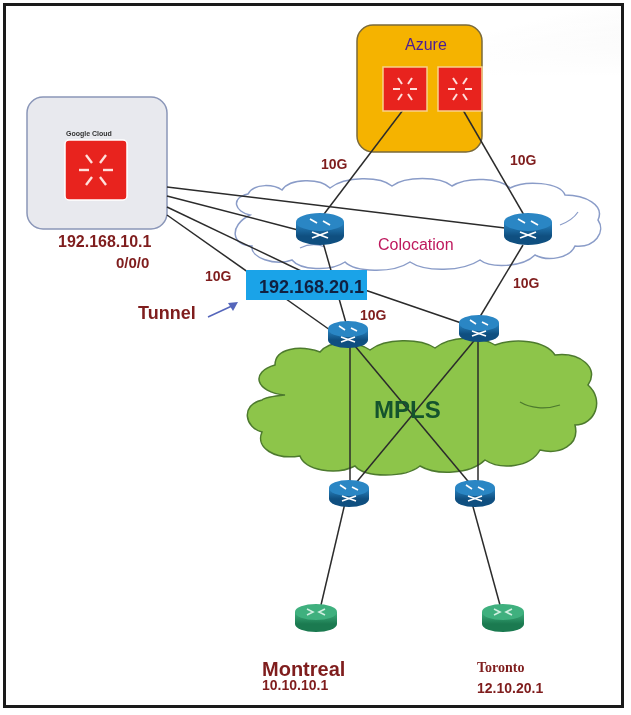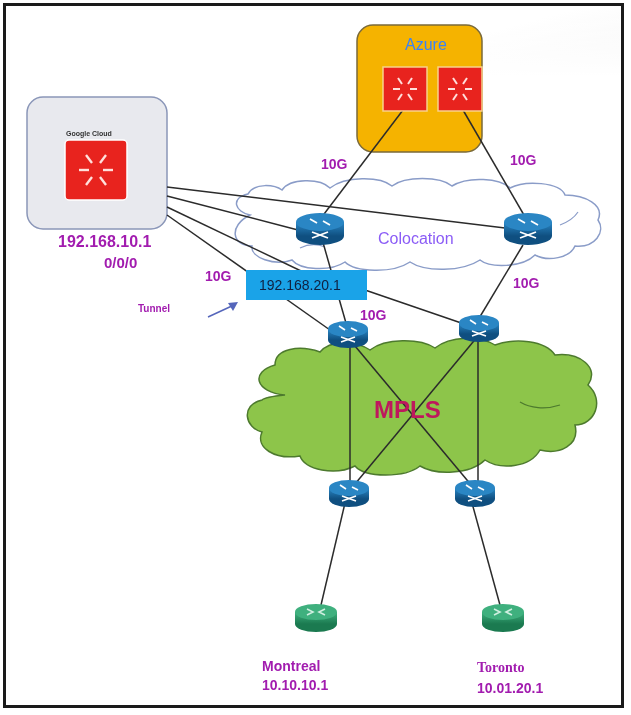--- a/index.html
+++ b/index.html
@@ -183,7 +183,7 @@
   <rect x="246" y="270" width="121" height="30" fill="#1aa3e8"></rect>
 </svg>
 
-<div class="lbl" style="left:405px;top:36px;font-size:16px;font-weight:normal;color:#3b82f6;">Azure</div>
+<div class="lbl" style="left:405px;top:36px;font-size:16px;font-weight:normal;color:#4c1d95;">Azure</div>
 <div class="lbl" style="left:66px;top:130px;font-size:7px;color:#333;">Google Cloud</div>
 <div class="lbl" style="left:58px;top:233px;font-size:16px;">192.168.10.1</div>
 <div class="lbl" style="left:104px;top:254px;font-size:15px;">0/0/0</div>

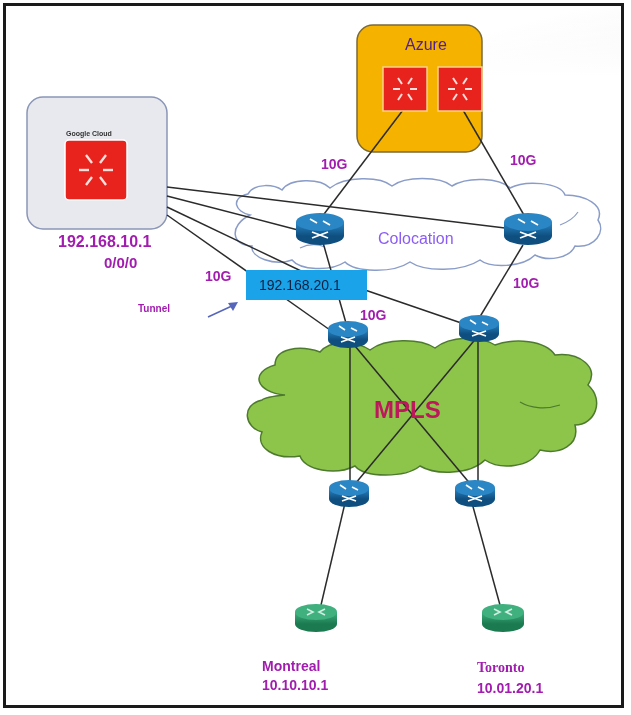--- a/index.html
+++ b/index.html
@@ -7,7 +7,7 @@
   .frame { position:absolute; left:3px; top:3px; width:621px; height:705px; border:3px solid #1a1a1a; background: linear-gradient(165deg, #ffffff 0%, #ffffff 18%, #dcdcdc 45%, #ffffff 60%, #ffffff 100%); box-sizing:border-box; }
   .frame-inner { position:absolute; left:0; top:0; right:0; bottom:0; background: linear-gradient(180deg, rgba(255,255,255,0) 0px, rgba(255,255,255,1) 70px); }
   svg { position:absolute; left:0; top:0; }
-  .lbl { position:absolute; font-weight:bold; color:#a21caf; font-size:14px; white-space:nowrap; }
+  .lbl { position:absolute; font-weight:bold; color:#7f1d1d; font-size:14px; white-space:nowrap; }
 </style>
 </head>
 <body>

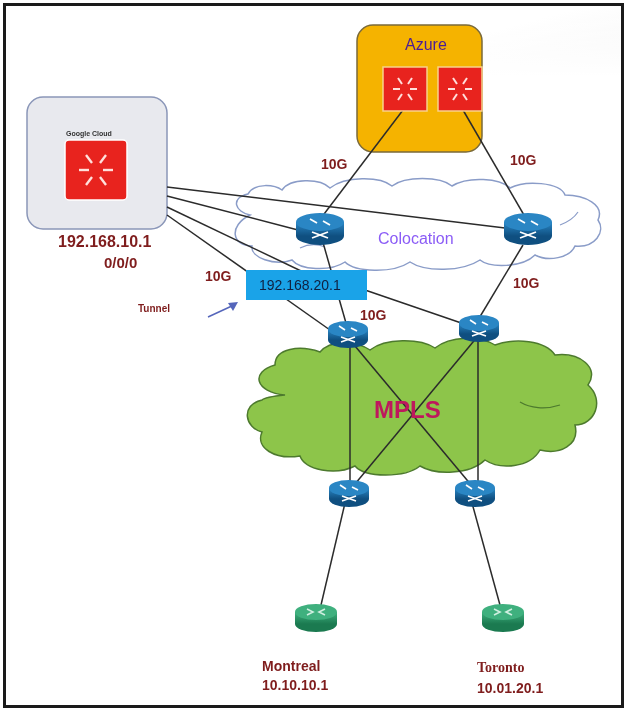--- a/index.html
+++ b/index.html
@@ -187,7 +187,7 @@
 <div class="lbl" style="left:66px;top:130px;font-size:7px;color:#333;">Google Cloud</div>
 <div class="lbl" style="left:58px;top:233px;font-size:16px;">192.168.10.1</div>
 <div class="lbl" style="left:104px;top:254px;font-size:15px;">0/0/0</div>
-<div class="lbl" style="left:378px;top:230px;font-size:16px;font-weight:normal;color:#8b5cf6;">Colocation</div>
+<div class="lbl" style="left:378px;top:236px;font-size:16px;font-weight:normal;color:#be185d;">Colocation</div>
 <div class="lbl" style="left:374px;top:396px;font-size:24px;color:#be185d;">MPLS</div>
 <div class="lbl" style="left:138px;top:303px;font-size:10px;">Tunnel</div>
 <div class="lbl" style="left:259px;top:277px;font-size:14px;font-weight:normal;color:#102040;">192.168.20.1</div>

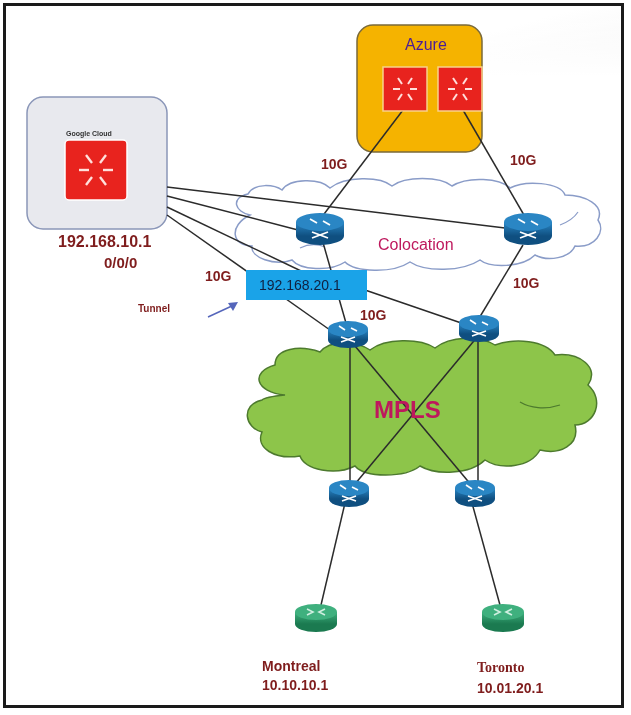--- a/index.html
+++ b/index.html
@@ -186,7 +186,7 @@
 <div class="lbl" style="left:405px;top:36px;font-size:16px;font-weight:normal;color:#4c1d95;">Azure</div>
 <div class="lbl" style="left:66px;top:130px;font-size:7px;color:#333;">Google Cloud</div>
 <div class="lbl" style="left:58px;top:233px;font-size:16px;">192.168.10.1</div>
-<div class="lbl" style="left:104px;top:254px;font-size:15px;">0/0/0</div>
+<div class="lbl" style="left:116px;top:254px;font-size:15px;">0/0/0</div>
 <div class="lbl" style="left:378px;top:236px;font-size:16px;font-weight:normal;color:#be185d;">Colocation</div>
 <div class="lbl" style="left:374px;top:396px;font-size:24px;color:#be185d;">MPLS</div>
 <div class="lbl" style="left:138px;top:303px;font-size:10px;">Tunnel</div>

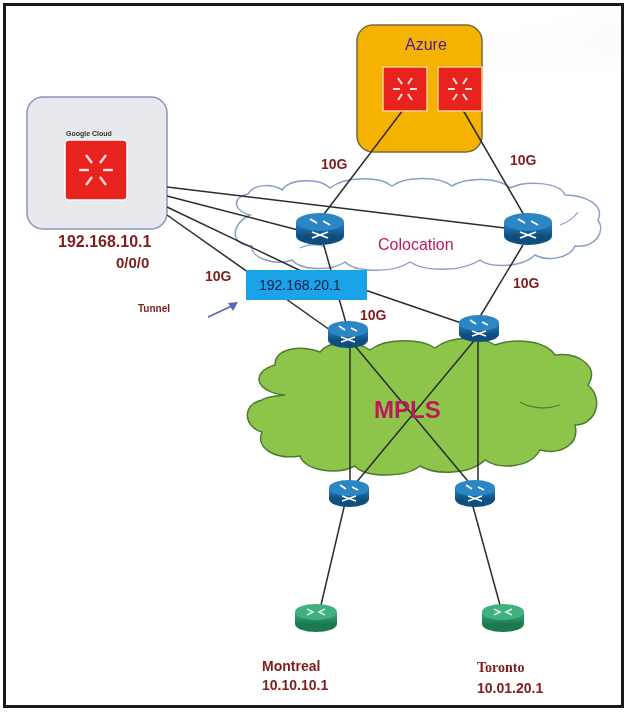--- a/index.html
+++ b/index.html
@@ -190,7 +190,7 @@
 <div class="lbl" style="left:378px;top:236px;font-size:16px;font-weight:normal;color:#be185d;">Colocation</div>
 <div class="lbl" style="left:374px;top:396px;font-size:24px;color:#be185d;">MPLS</div>
 <div class="lbl" style="left:138px;top:303px;font-size:10px;">Tunnel</div>
-<div class="lbl" style="left:259px;top:277px;font-size:14px;font-weight:normal;color:#102040;">192.168.20.1</div>
+<div class="lbl" style="left:259px;top:277px;font-size:18px;font-weight:bold;color:#102040;">192.168.20.1</div>
 
 <div class="lbl" style="left:321px;top:156px;font-size:14px;">10G</div>
 <div class="lbl" style="left:510px;top:152px;font-size:14px;">10G</div>

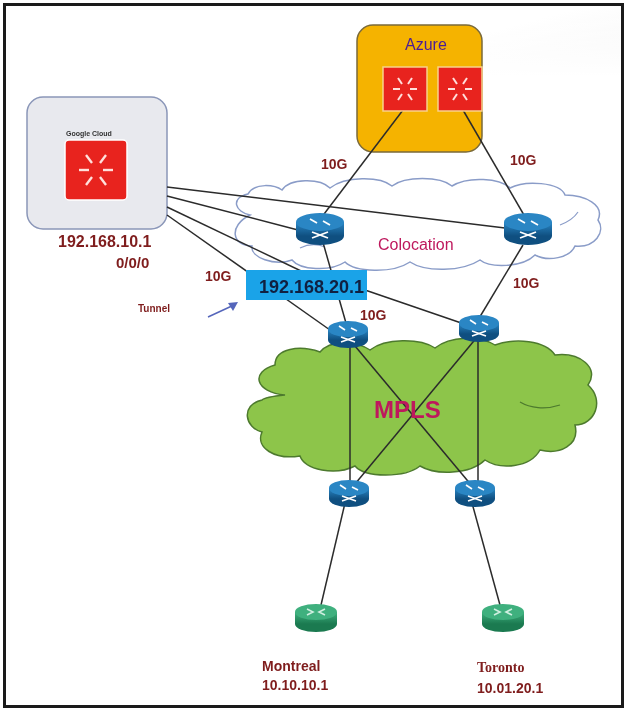--- a/index.html
+++ b/index.html
@@ -189,7 +189,7 @@
 <div class="lbl" style="left:116px;top:254px;font-size:15px;">0/0/0</div>
 <div class="lbl" style="left:378px;top:236px;font-size:16px;font-weight:normal;color:#be185d;">Colocation</div>
 <div class="lbl" style="left:374px;top:396px;font-size:24px;color:#be185d;">MPLS</div>
-<div class="lbl" style="left:138px;top:303px;font-size:10px;">Tunnel</div>
+<div class="lbl" style="left:138px;top:303px;font-size:18px;">Tunnel</div>
 <div class="lbl" style="left:259px;top:277px;font-size:18px;font-weight:bold;color:#102040;">192.168.20.1</div>
 
 <div class="lbl" style="left:321px;top:156px;font-size:14px;">10G</div>

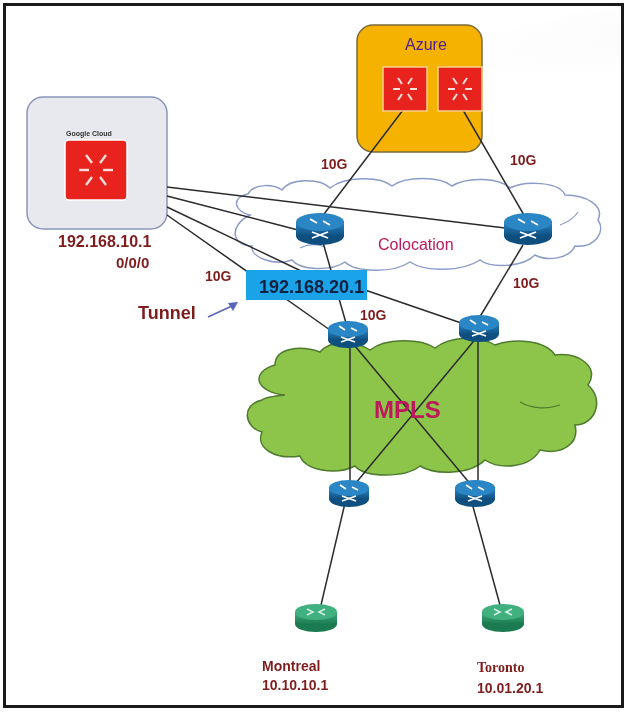--- a/index.html
+++ b/index.html
@@ -188,7 +188,7 @@
 <div class="lbl" style="left:58px;top:233px;font-size:16px;">192.168.10.1</div>
 <div class="lbl" style="left:116px;top:254px;font-size:15px;">0/0/0</div>
 <div class="lbl" style="left:378px;top:236px;font-size:16px;font-weight:normal;color:#be185d;">Colocation</div>
-<div class="lbl" style="left:374px;top:396px;font-size:24px;color:#be185d;">MPLS</div>
+<div class="lbl" style="left:374px;top:396px;font-size:24px;color:#14532d;">MPLS</div>
 <div class="lbl" style="left:138px;top:303px;font-size:18px;">Tunnel</div>
 <div class="lbl" style="left:259px;top:277px;font-size:18px;font-weight:bold;color:#102040;">192.168.20.1</div>
 

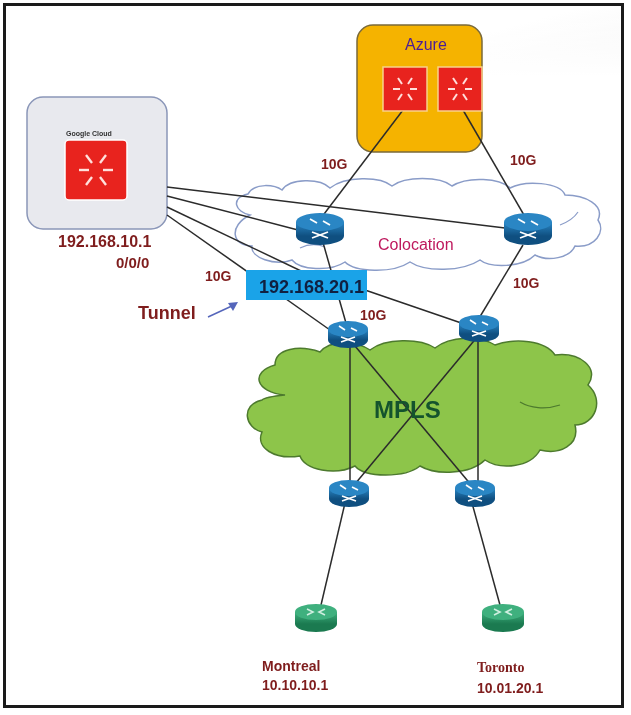--- a/index.html
+++ b/index.html
@@ -198,7 +198,7 @@
 <div class="lbl" style="left:513px;top:275px;font-size:14px;">10G</div>
 <div class="lbl" style="left:360px;top:307px;font-size:14px;">10G</div>
 
-<div class="lbl" style="left:262px;top:658px;font-size:14px;">Montreal</div>
+<div class="lbl" style="left:262px;top:658px;font-size:20px;">Montreal</div>
 <div class="lbl" style="left:262px;top:677px;font-size:14px;">10.10.10.1</div>
 <div class="lbl" style="left:477px;top:660px;font-size:14px;font-family:Liberation Serif, serif;">Toronto</div>
 <div class="lbl" style="left:477px;top:680px;font-size:14px;">10.01.20.1</div>

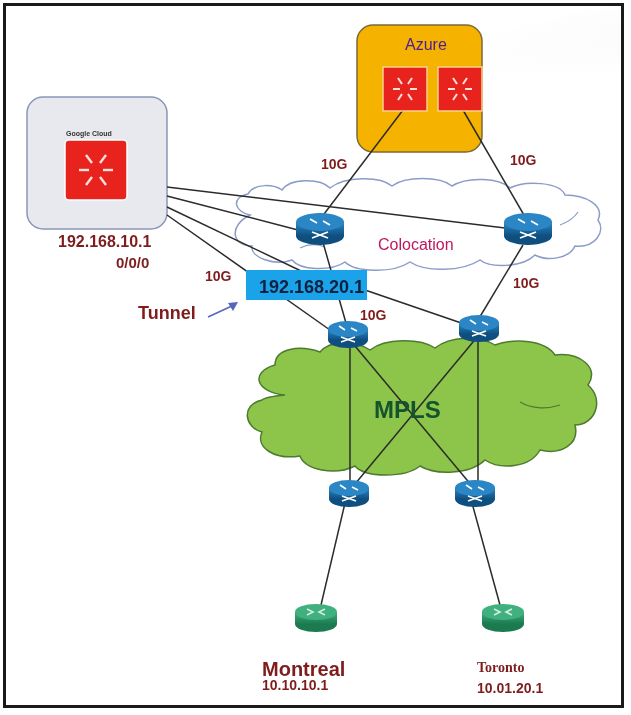--- a/index.html
+++ b/index.html
@@ -201,6 +201,6 @@
 <div class="lbl" style="left:262px;top:658px;font-size:20px;">Montreal</div>
 <div class="lbl" style="left:262px;top:677px;font-size:14px;">10.10.10.1</div>
 <div class="lbl" style="left:477px;top:660px;font-size:14px;font-family:Liberation Serif, serif;">Toronto</div>
-<div class="lbl" style="left:477px;top:680px;font-size:14px;">10.01.20.1</div>
+<div class="lbl" style="left:477px;top:680px;font-size:14px;">12.10.20.1</div>
 
 </body></html>

